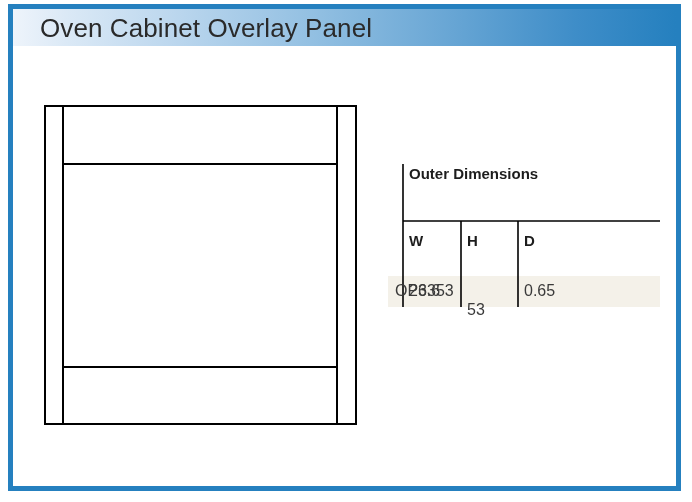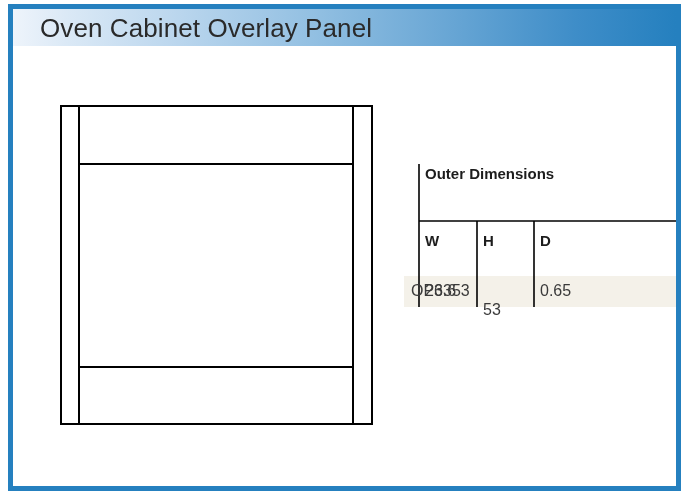--- a/index.html
+++ b/index.html
@@ -57,7 +57,7 @@
   
   #panel-body {
     position: absolute;
-    left: 16px;
+    left: 0;
     top: 37px;
     width: 663px;
     height: 328px;

